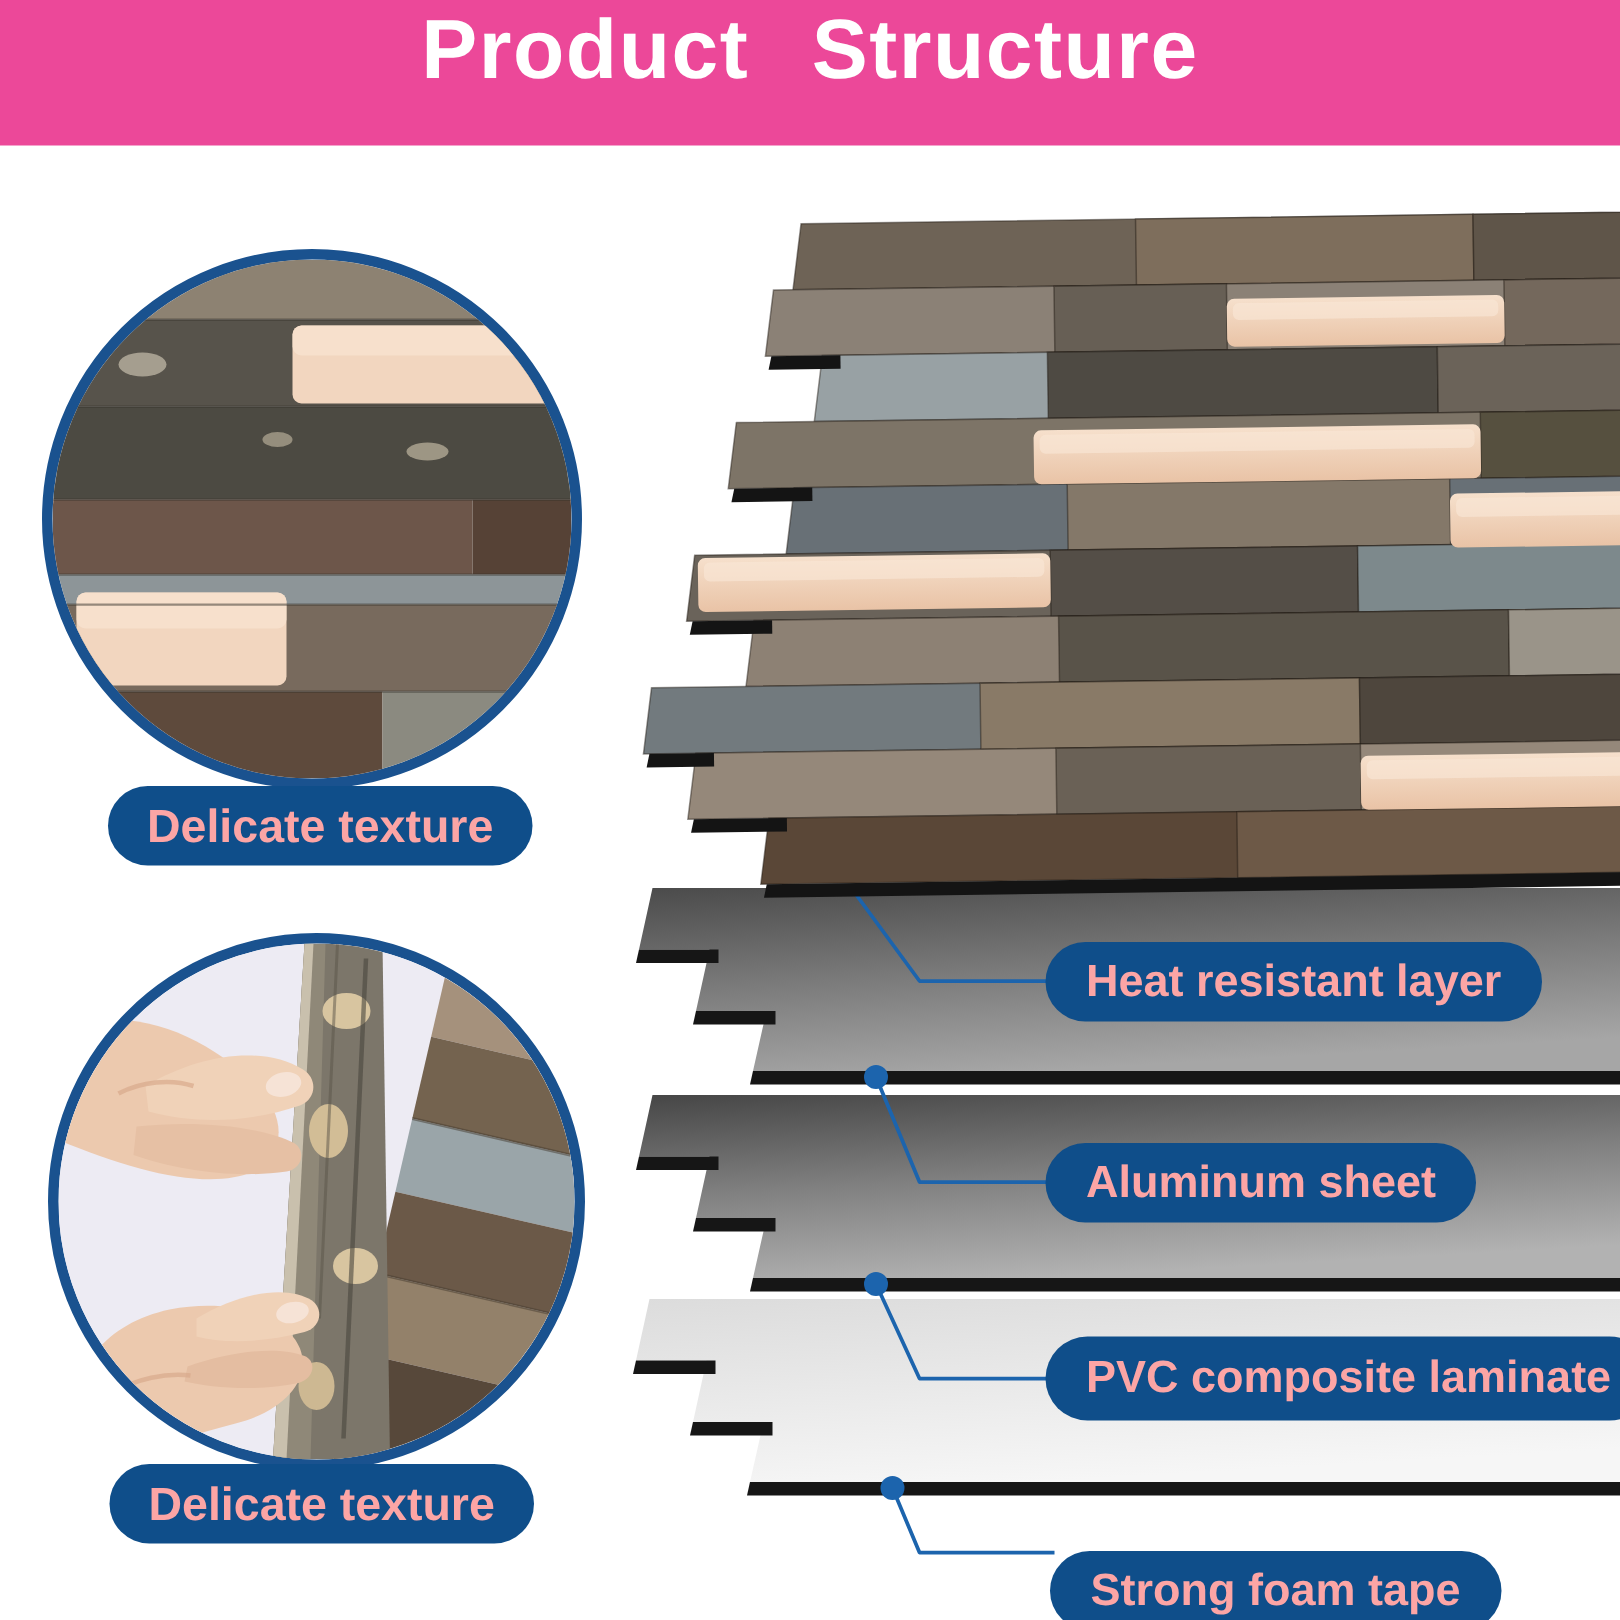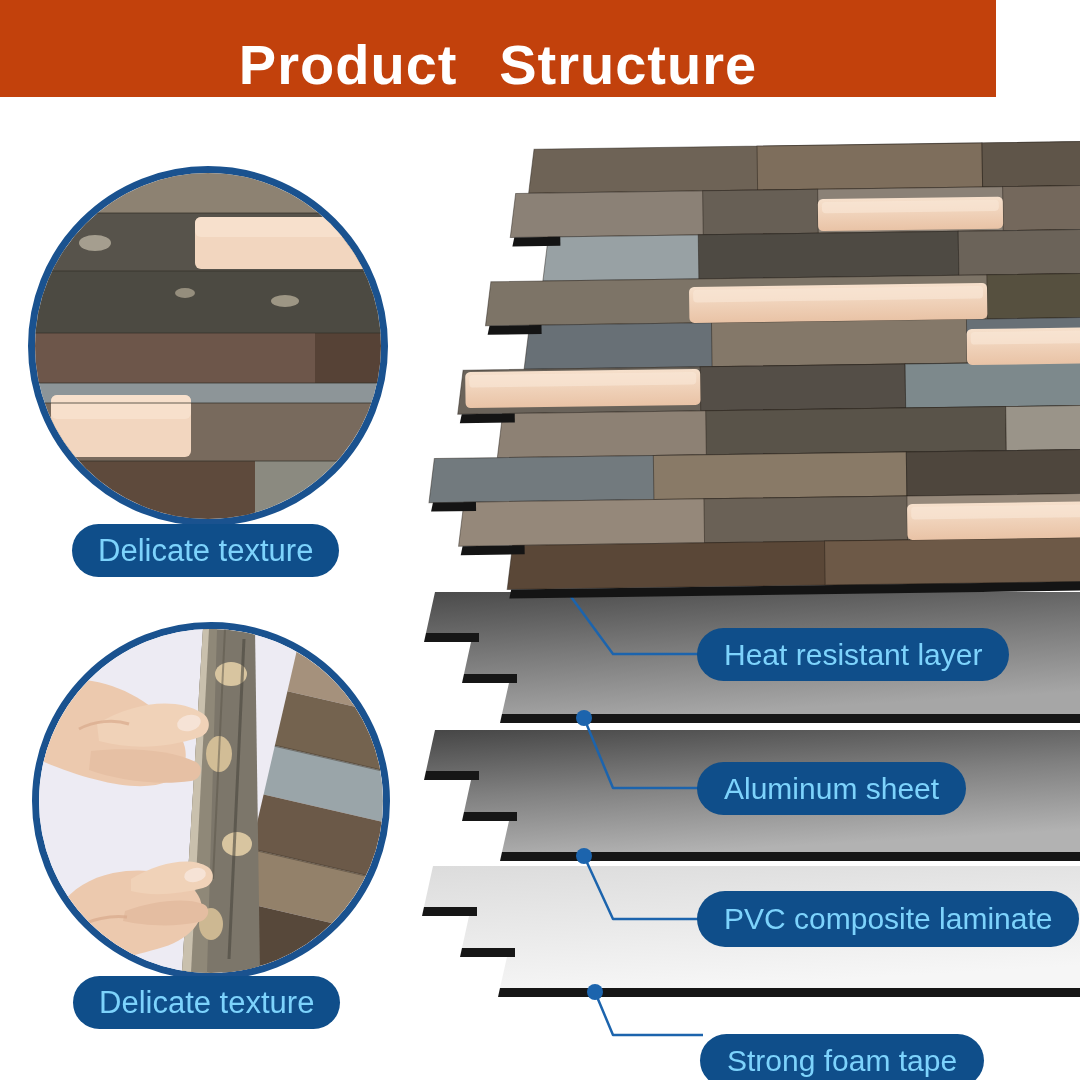--- a/index.html
+++ b/index.html
@@ -6,8 +6,8 @@
   .stage{position:relative;width:1080px;height:1080px;overflow:hidden;background:#ffffff;
          font-family:"Liberation Sans","DejaVu Sans",sans-serif;}
   
-  .header{position:absolute;left:0;top:0;width:996px;height:97px;background:#c2410c;
-          display:flex;align-items:flex-end;justify-content:center;}
+  .header{position:absolute;left:0;top:0;width:1080px;height:97px;background:#ec4899;
+          display:flex;align-items:flex-start;justify-content:center;}
   .header .title{color:#ffffff;font-size:56px;font-weight:bold;letter-spacing:1px;word-spacing:0.45em;}
   
   .circle-wrap{position:absolute;border-radius:50%;overflow:hidden;border:7px solid #1a528f;background:#fff;}

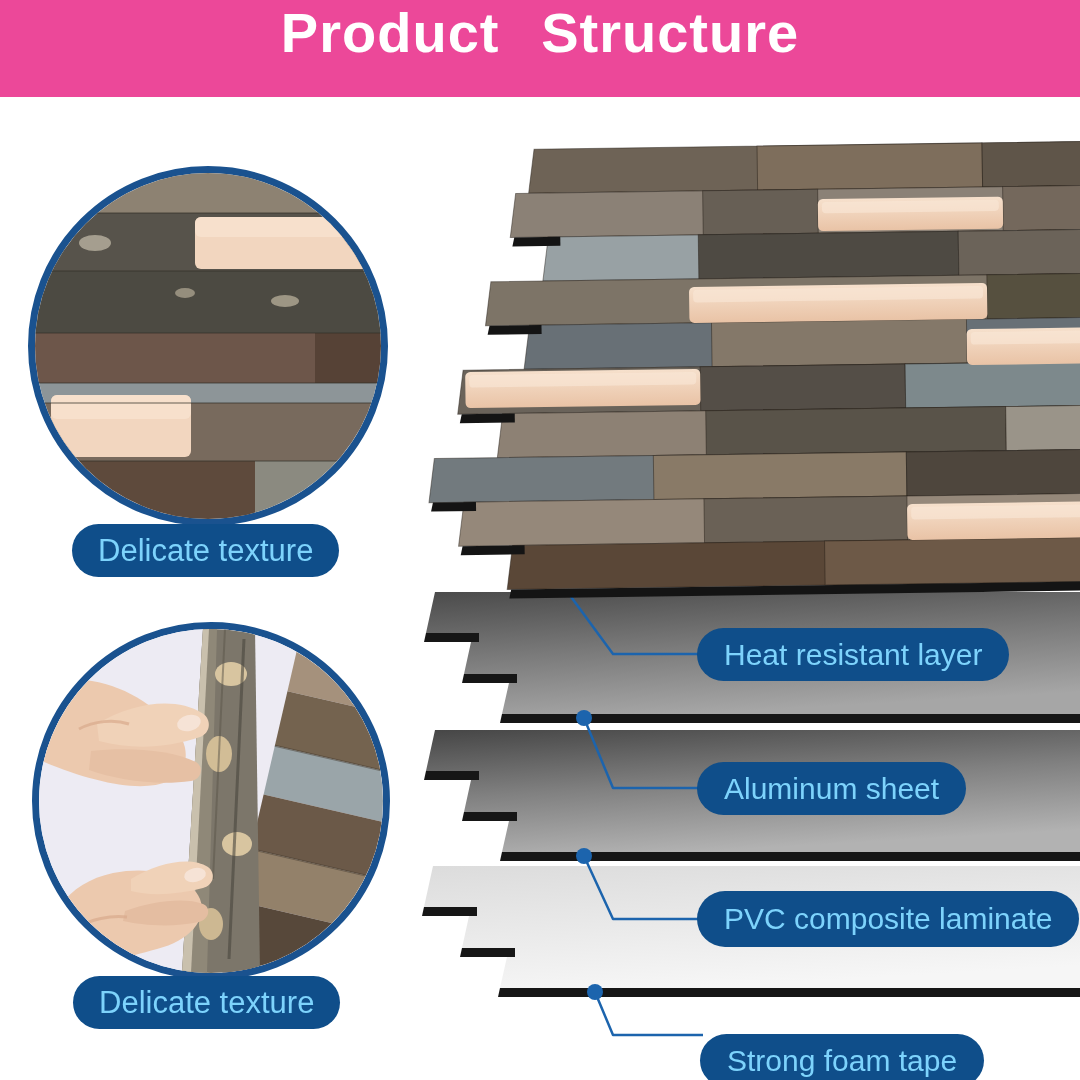--- a/index.html
+++ b/index.html
@@ -15,9 +15,9 @@
   .circle-2{left:32px;top:622px;width:344px;height:344px;}
   .circle-wrap svg{display:block;}
   
-  .pill{position:absolute;background:#0f4e8a;color:#7dd3fc;border-radius:30px;
+  .pill{position:absolute;background:#0f4e8a;color:#fca5a5;border-radius:30px;
         display:flex;align-items:center;justify-content:center;white-space:nowrap;
-        font-weight:normal;}
+        font-weight:bold;}
   .pill-texture{font-size:31px;height:53px;padding:0 26px;}
   .pill-a{left:72px;top:524px;}
   .pill-b{left:73px;top:976px;}

